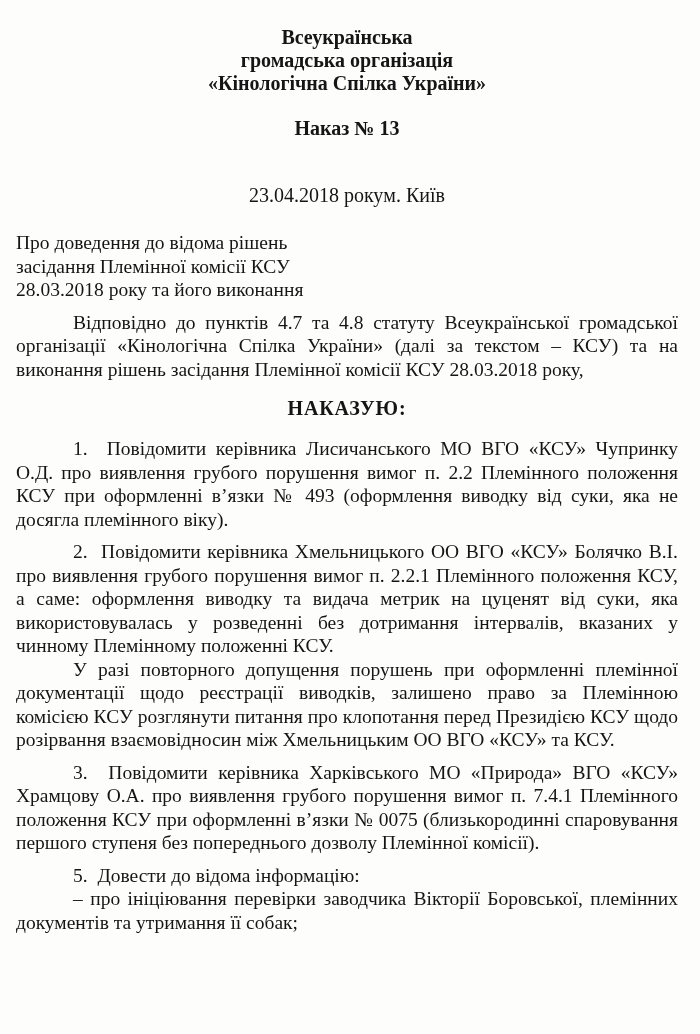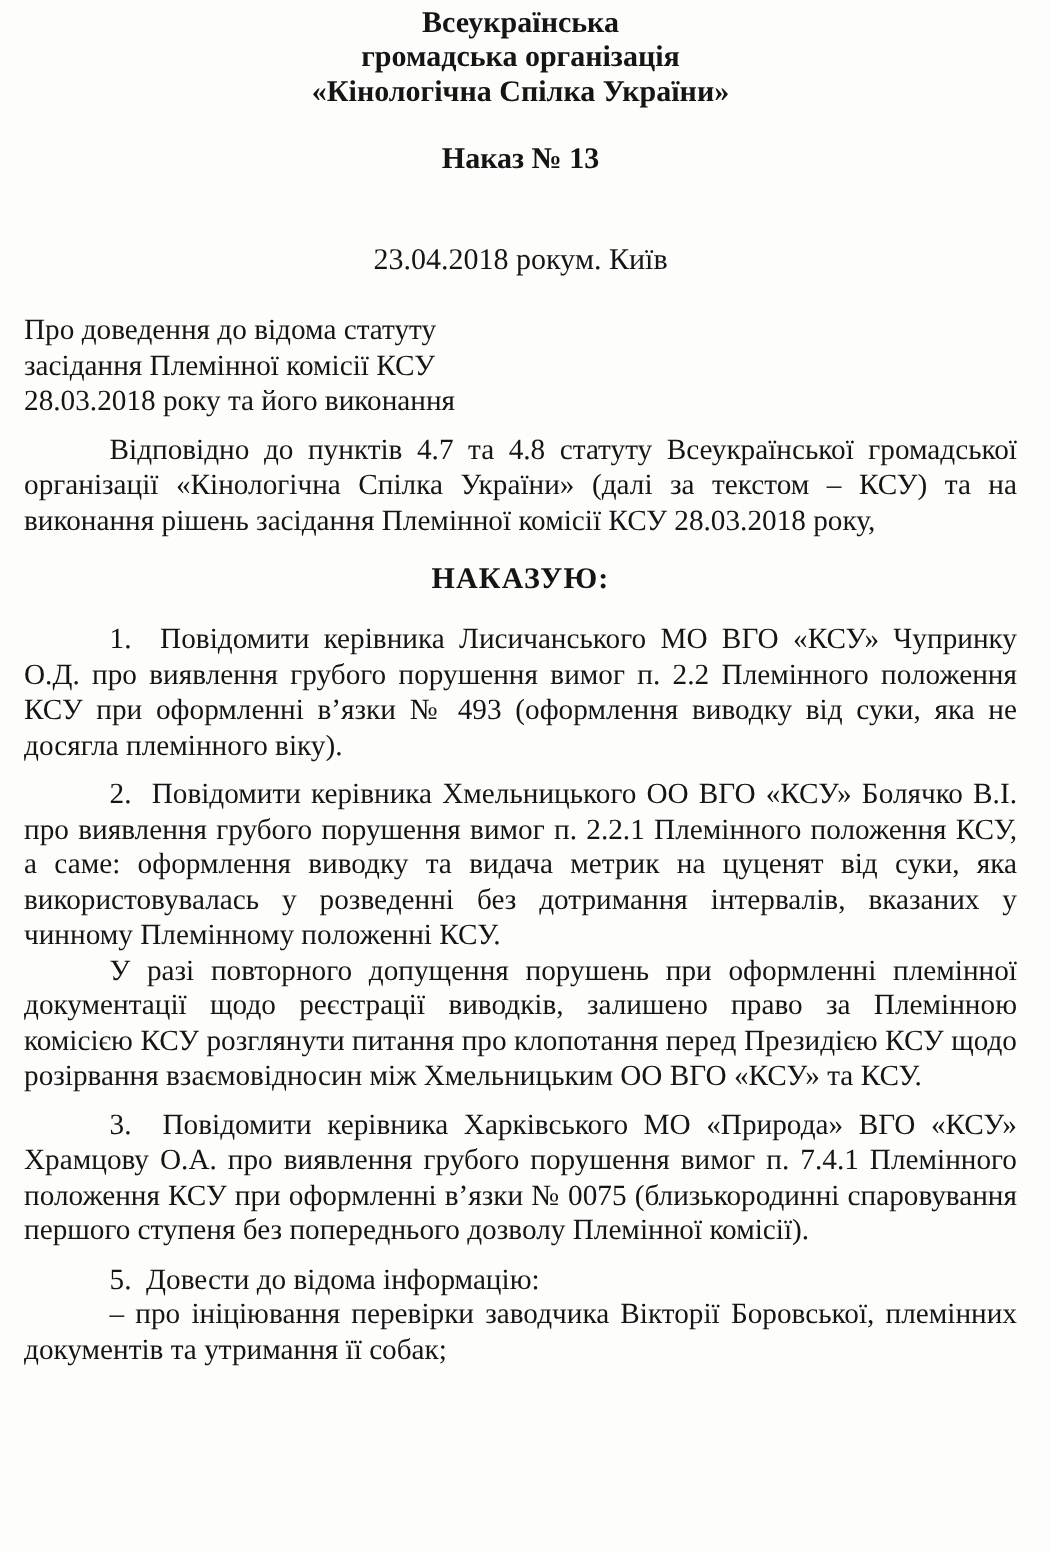--- a/index.html
+++ b/index.html
@@ -16,7 +16,7 @@
     color: #151515;
     font-family: "Liberation Serif", "DejaVu Serif", serif;
     box-sizing: border-box;
-    padding: 2px 22px 0 16px;
+    padding: 24px 22px 0 16px;
     overflow: hidden;
   }
   .org-header {

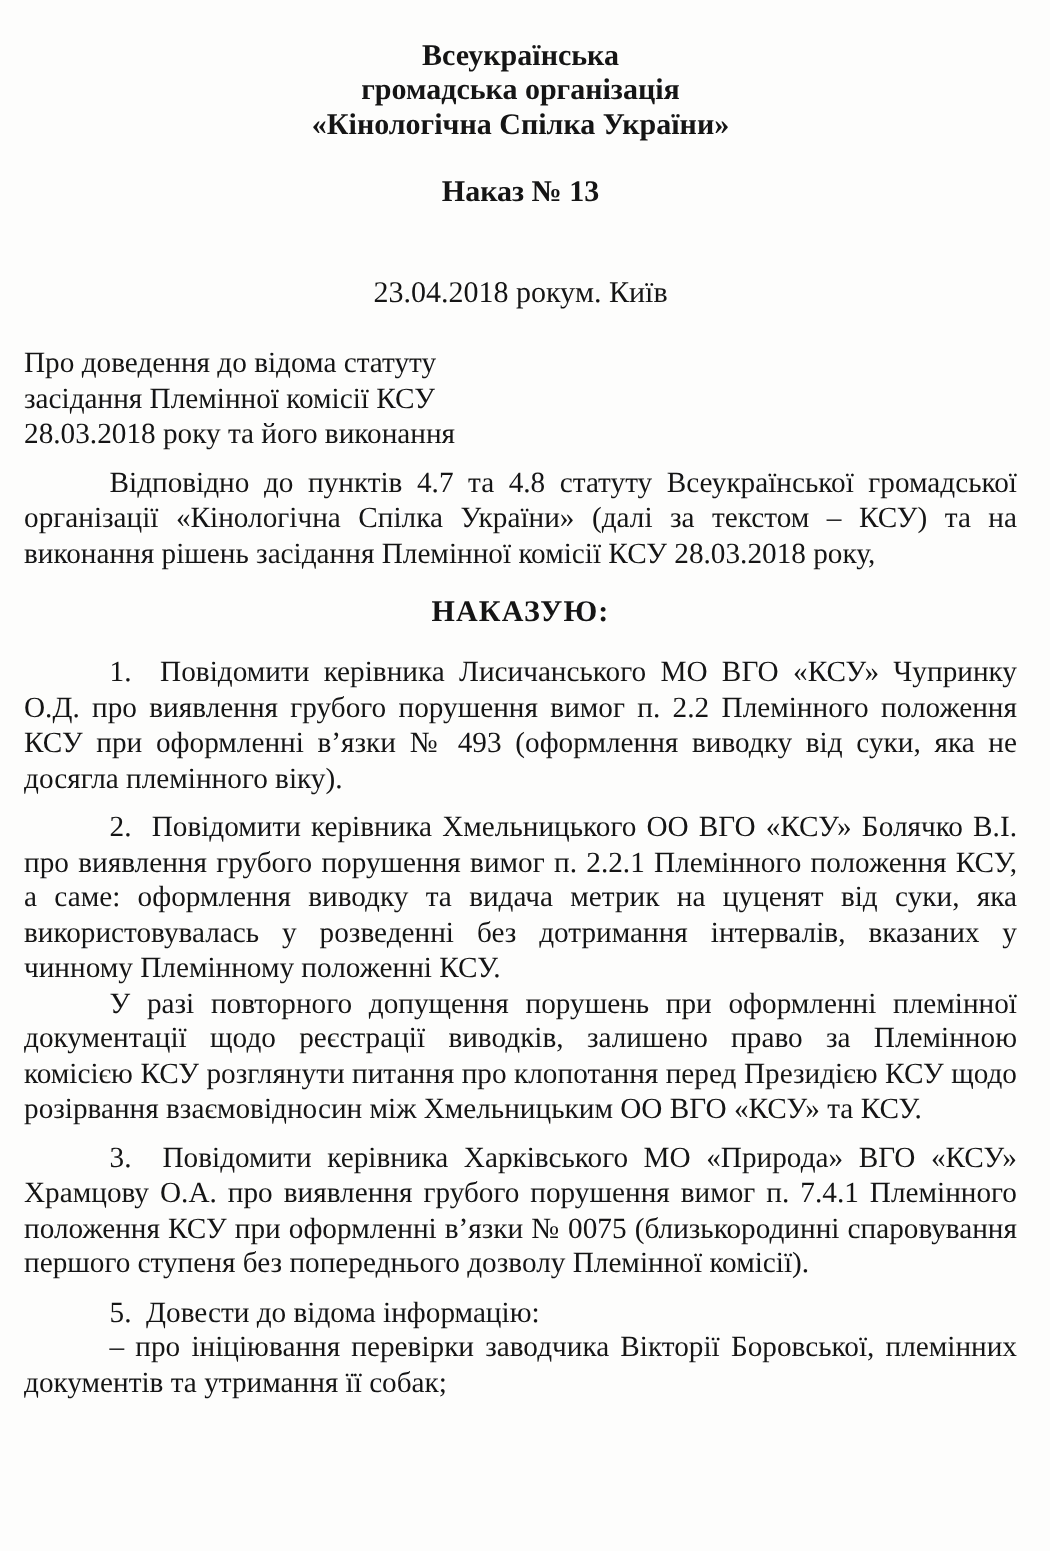--- a/index.html
+++ b/index.html
@@ -86,7 +86,7 @@
   </div>
 
   <div class="subject-block">
-    <div>Про доведення до відома статуту</div>
+    <div>Про доведення до відома рішень</div>
     <div>засідання Племінної комісії КСУ</div>
     <div>28.03.2018 року та його виконання</div>
   </div>

